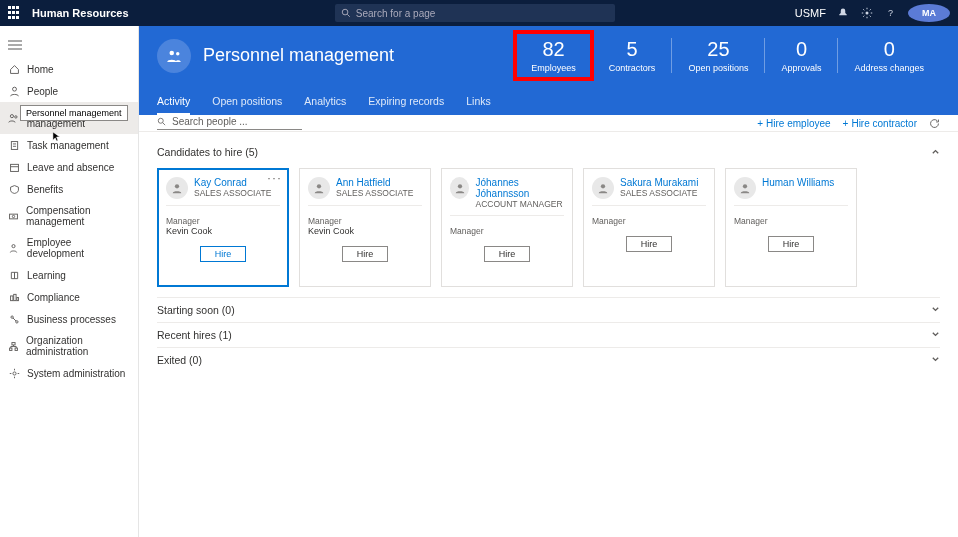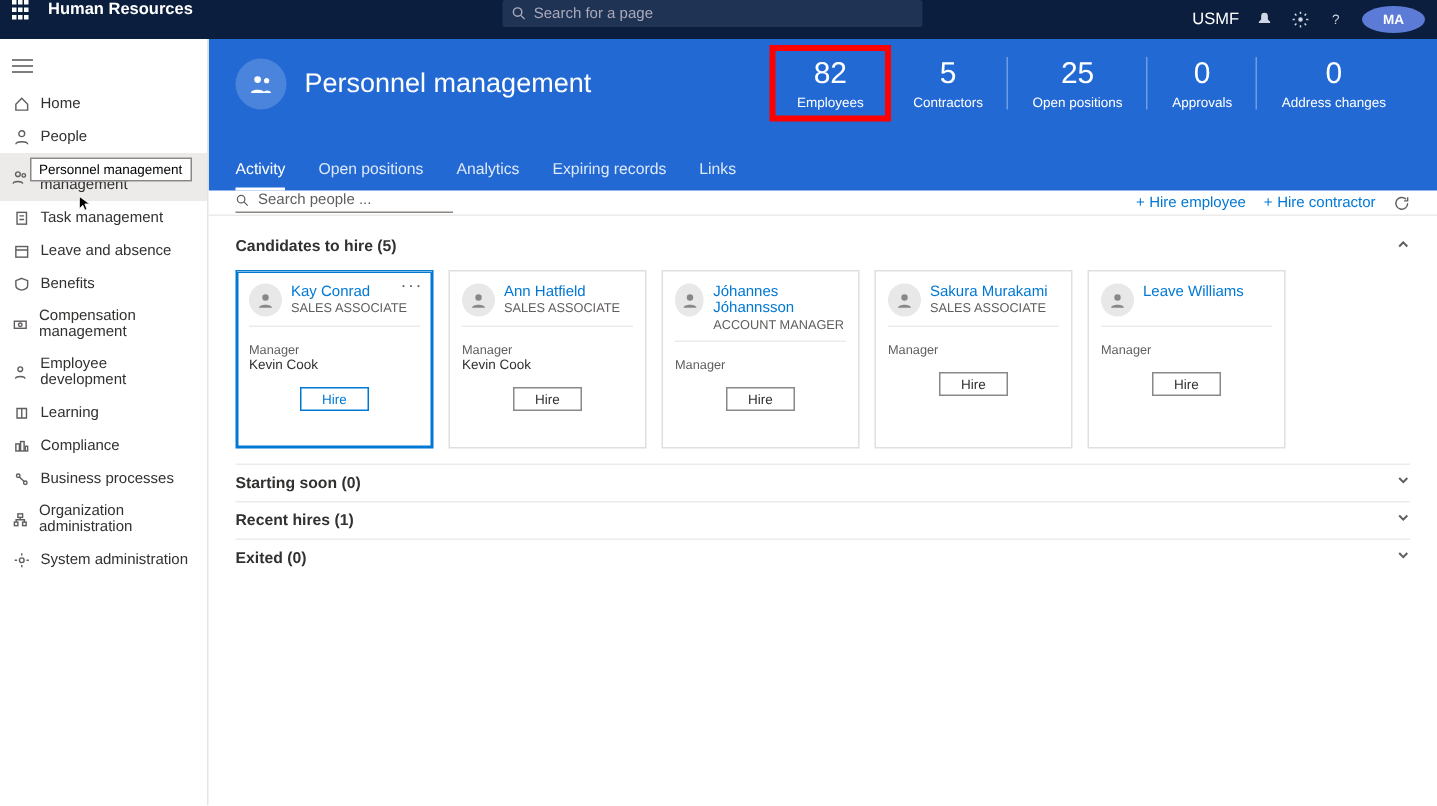--- a/index.html
+++ b/index.html
@@ -6,7 +6,7 @@
 body { width: 958px; height: 537px; overflow: hidden; background: #fff; }
 
 
-.topbar { height: 26px; background: #0b1e3d; color: #fff; display: flex; padding: 0 8px; font-size: 11px; }
+.topbar { height: 26px; background: #0b1e3d; color: #fff; display: flex; align-items: center; padding: 0 8px; font-size: 11px; }
 .topbar .waffle { width: 14px; height: 14px; margin-right: 10px; display: flex; flex-wrap: wrap; gap: 1px; }
 .topbar .waffle span { width: 3px; height: 3px; background: #fff; }
 .topbar .title { font-weight: 600; }

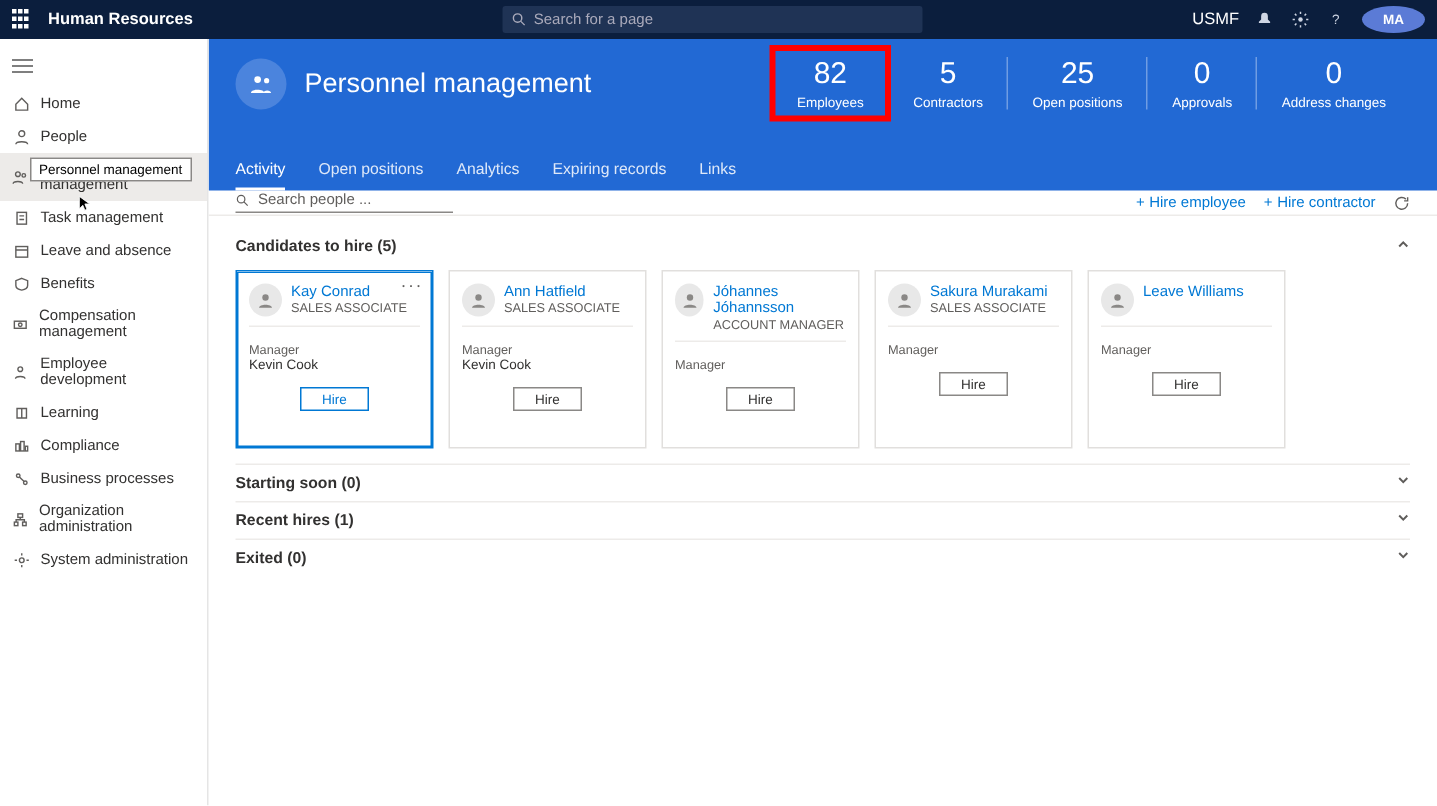--- a/index.html
+++ b/index.html
@@ -45,7 +45,7 @@
 .stat .lbl { font-size: 9px; margin-top: 2px; }
 .stat.highlight { position: relative; }
 .stat.highlight::after { content: ""; position: absolute; border: 4px solid #ff0000; top: -8px; left: -2px; right: -2px; bottom: -8px; pointer-events: none; }
-.tabs { display: flex; gap: 22px; margin-top: 34px; font-size: 10.5px; }
+.tabs { display: flex; gap: 22px; margin-top: 22px; font-size: 10.5px; }
 .tab { padding-bottom: 6px; cursor: pointer; color: rgba(255,255,255,0.85); }
 .tab.active { border-bottom: 2px solid #fff; color: #fff; }
 

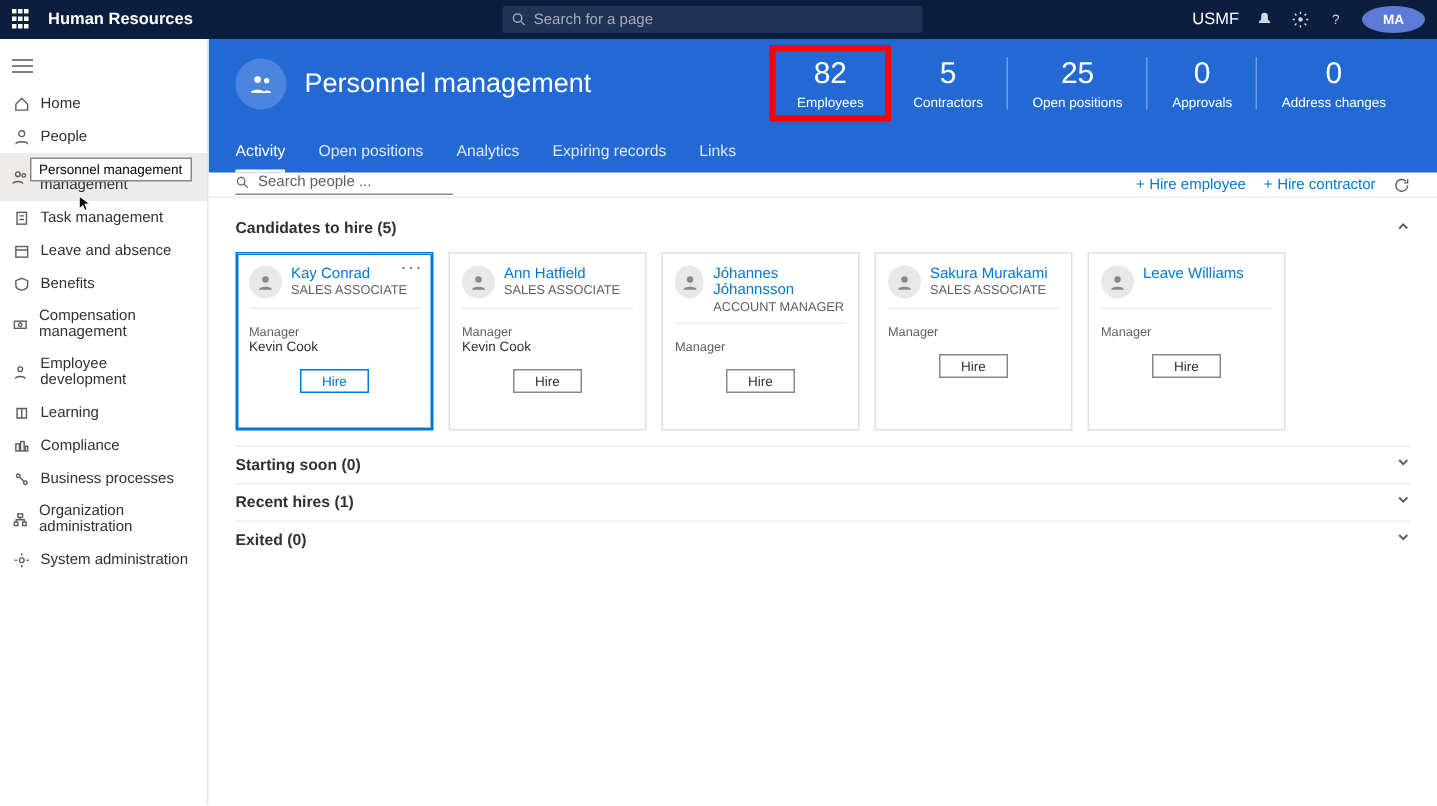--- a/index.html
+++ b/index.html
@@ -57,7 +57,7 @@
 .toolbar .refresh svg { width: 11px; height: 11px; stroke: #605e5c; fill: none; }
 
 .section { padding: 8px 18px; }
-.sec-head { font-size: 10.5px; color: #323130; padding: 6px 0; cursor: pointer; display: flex; align-items: flex-start; border-top: 1px solid #edebe9; font-weight: bold; }
+.sec-head { font-size: 10.5px; color: #323130; padding: 6px 0; cursor: pointer; display: flex; align-items: flex-start; border-top: 1px solid #edebe9; }
 .sec-head:first-of-type { border-top: none; }
 .sec-head .chev { margin-left: auto; }
 .sec-head .chev svg { width: 9px; height: 9px; stroke: #605e5c; fill: none; stroke-width: 1.5; }

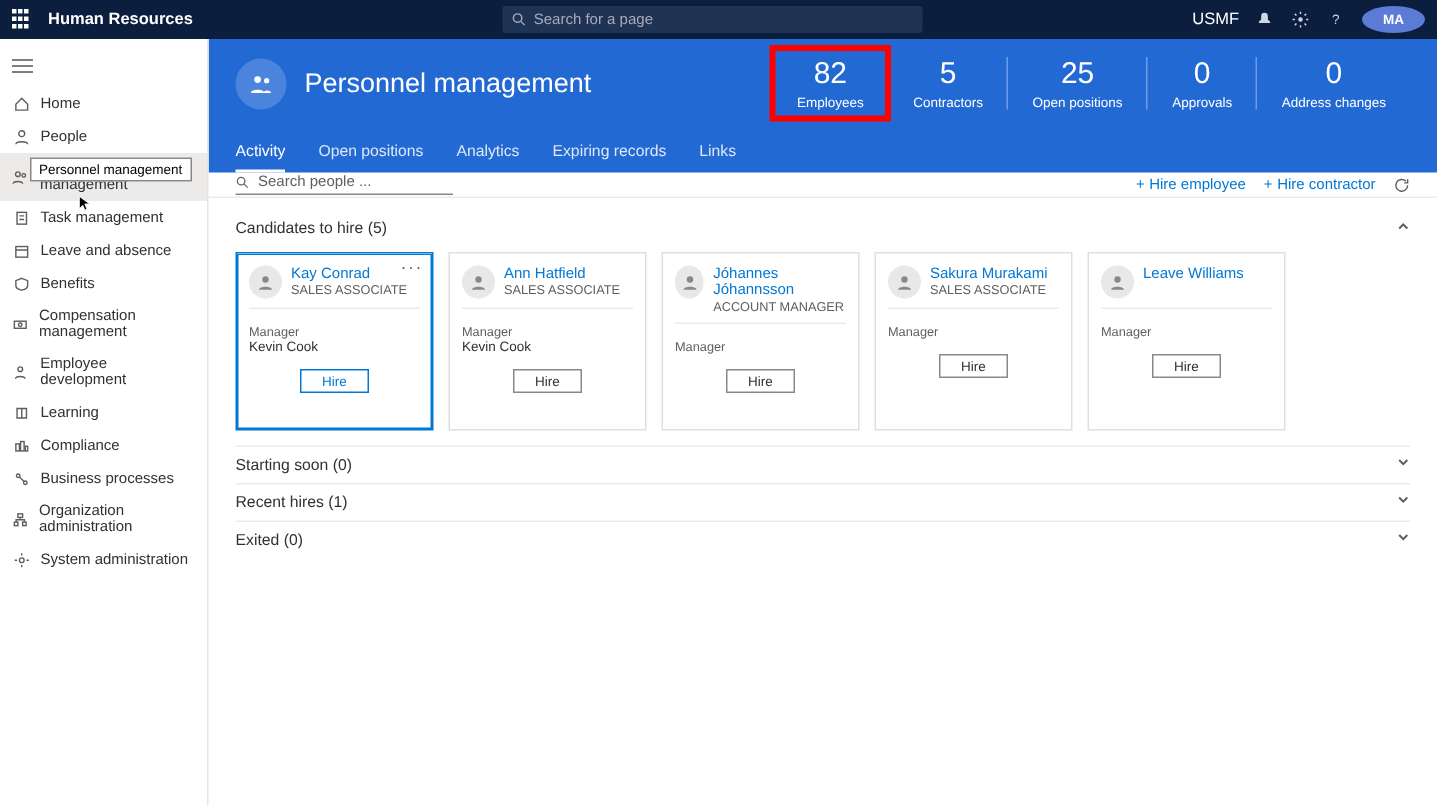--- a/index.html
+++ b/index.html
@@ -413,7 +413,7 @@
                 </svg>
               </div>
               <div>
-                <div class="nm">Leave Williams</div>
+                <div class="nm">Human Williams</div>
                 <div class="rl"></div>
               </div>
             </div>

